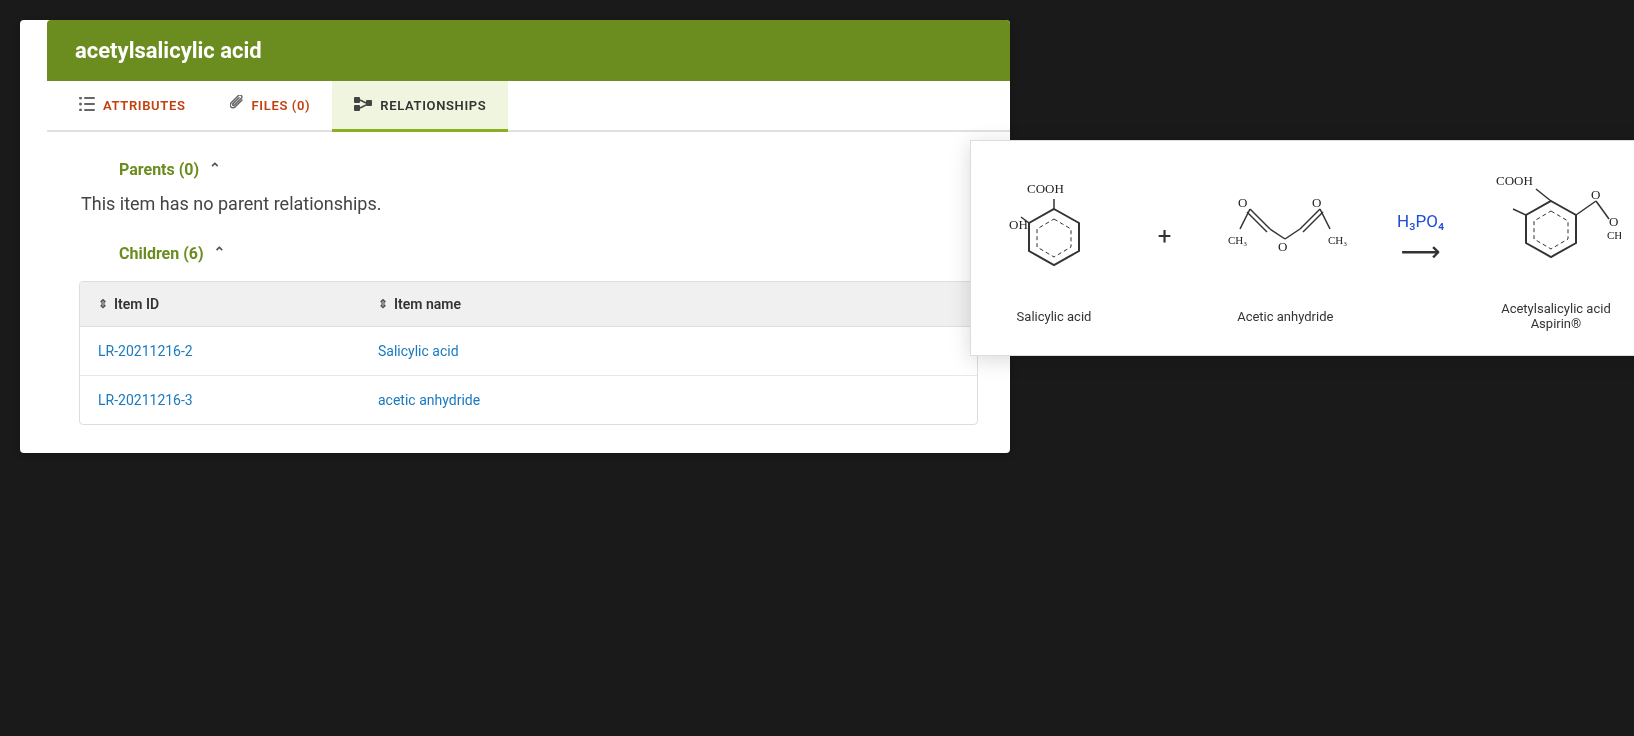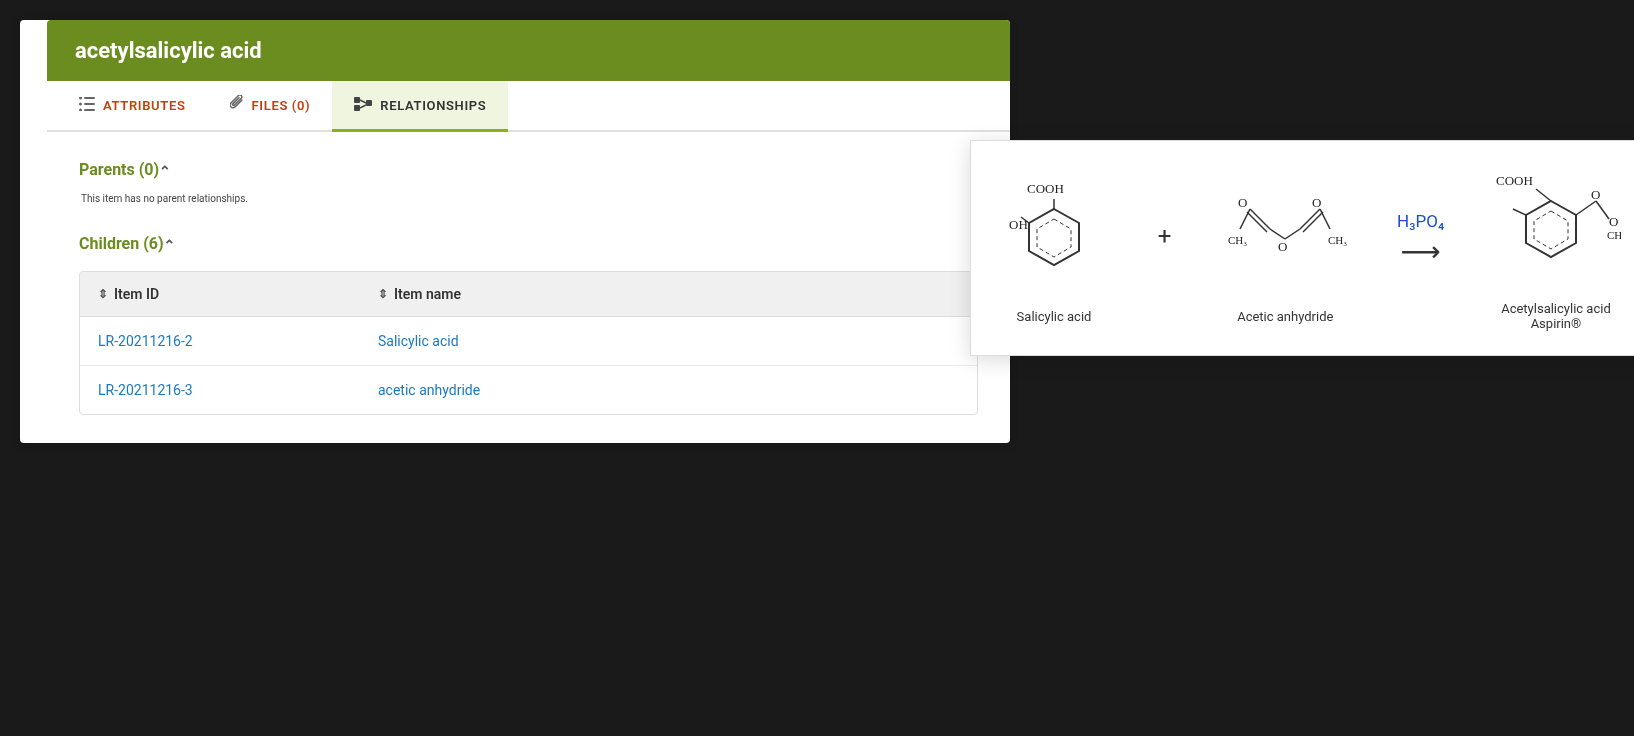--- a/index.html
+++ b/index.html
@@ -82,8 +82,10 @@
       font-size: 16px;
       font-weight: 700;
       display: flex;
-      align-items: flex-end;
+      align-items: flex-start;
+      gap: 10px;
       margin-bottom: 14px;
+      margin-left: 40px;
     }
 
     .section-title .chevron {

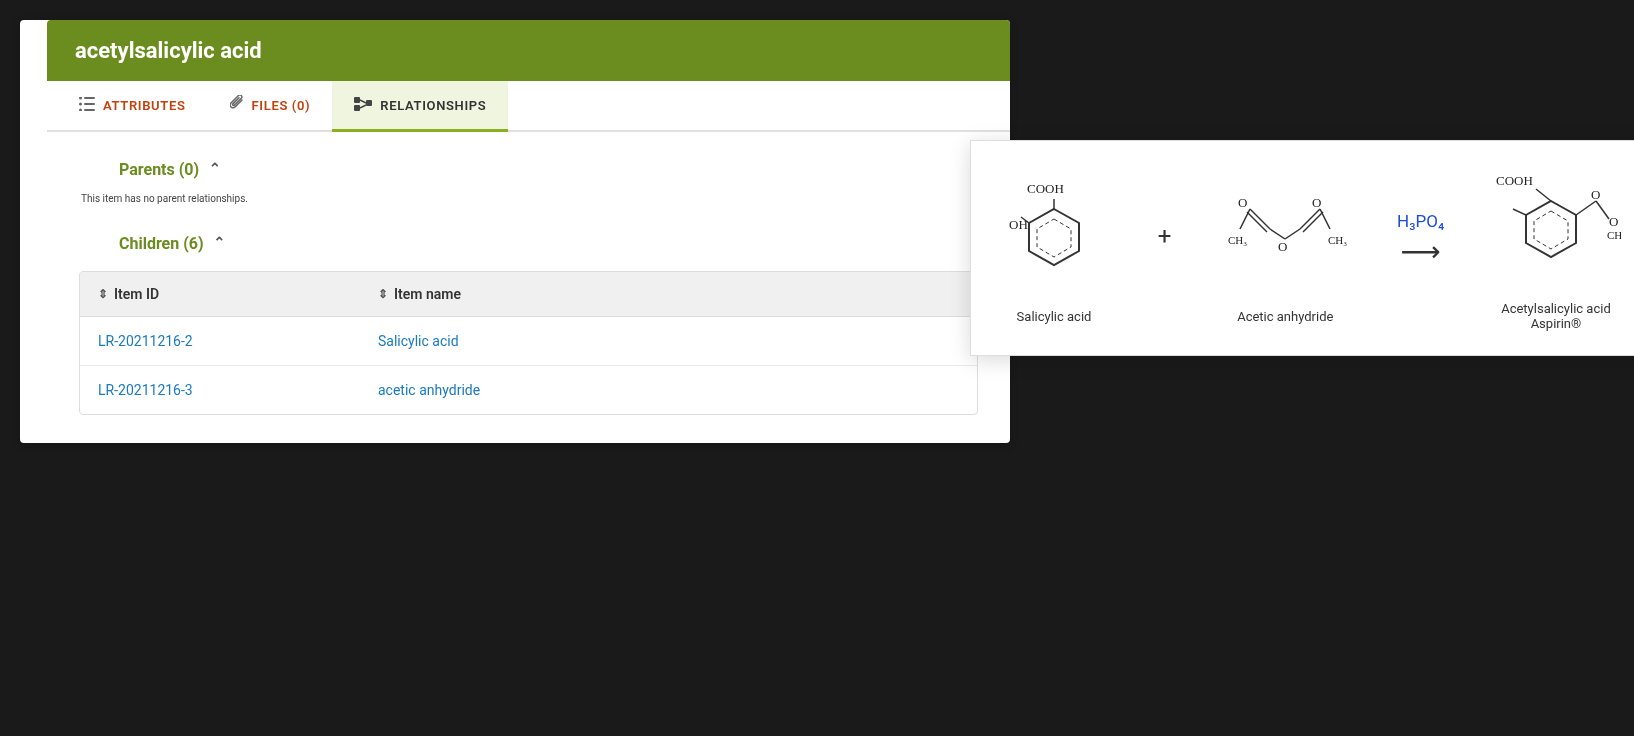--- a/index.html
+++ b/index.html
@@ -96,7 +96,7 @@
 
     .no-items-text {
       color: #444;
-      font-size: 10px;
+      font-size: 18px;
       margin-bottom: 30px;
       padding-left: 2px;
     }

